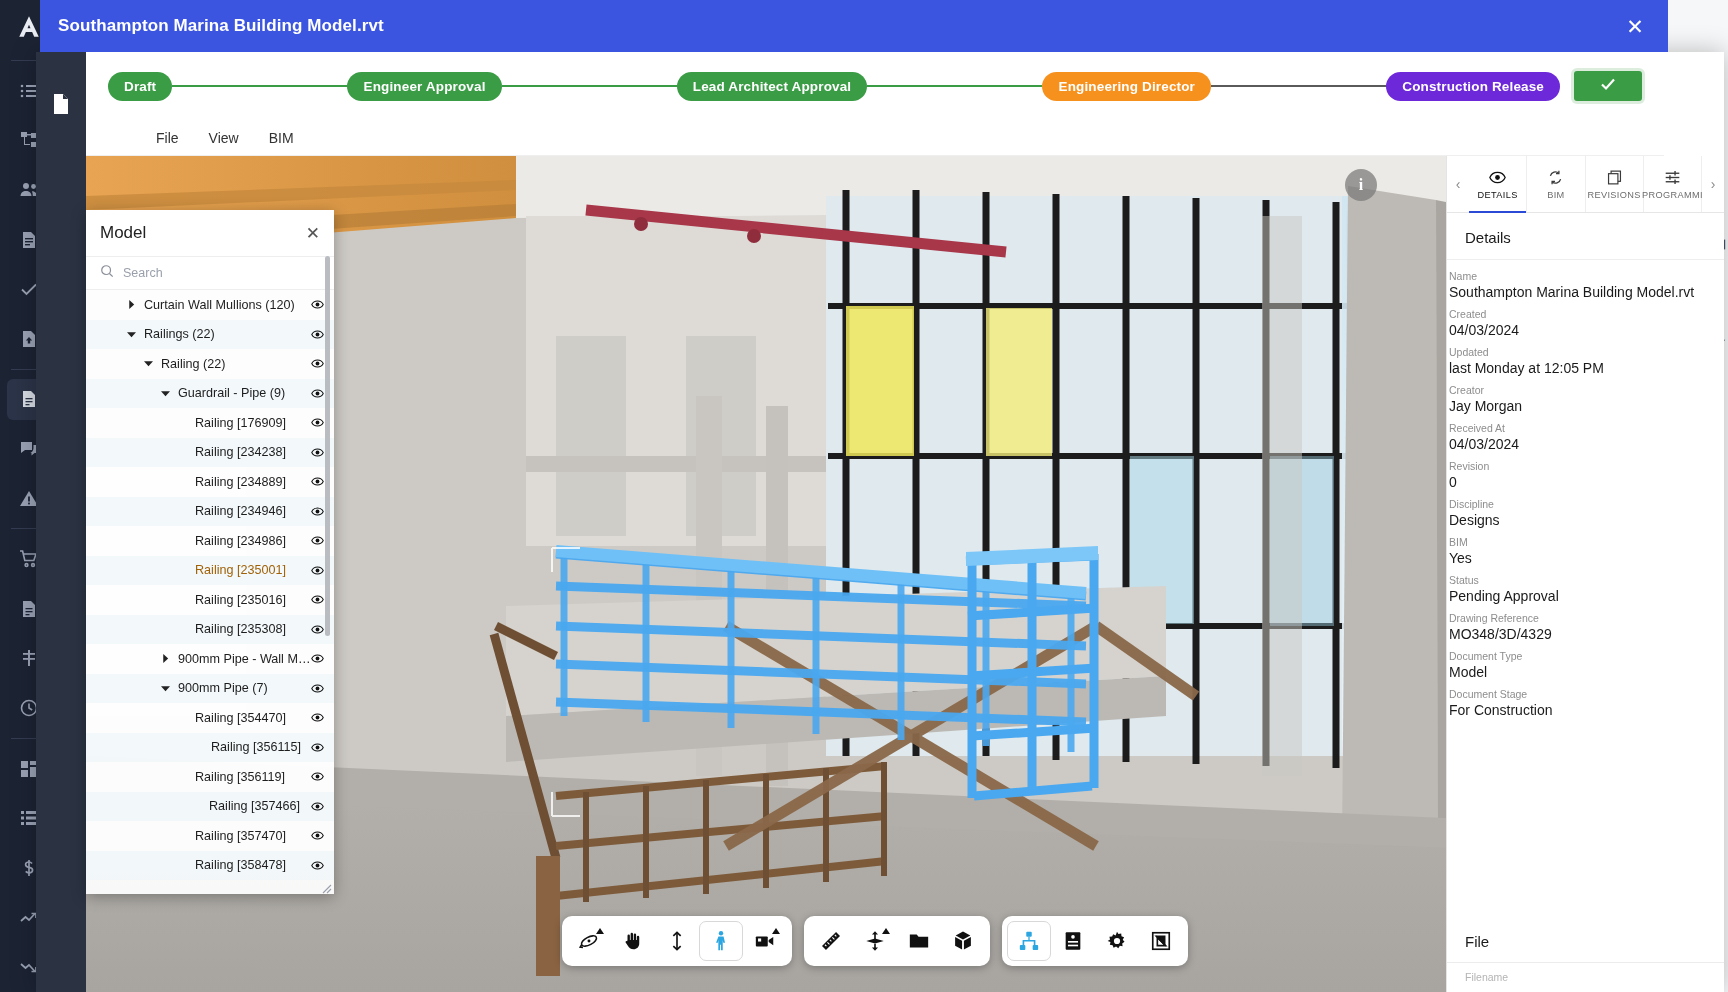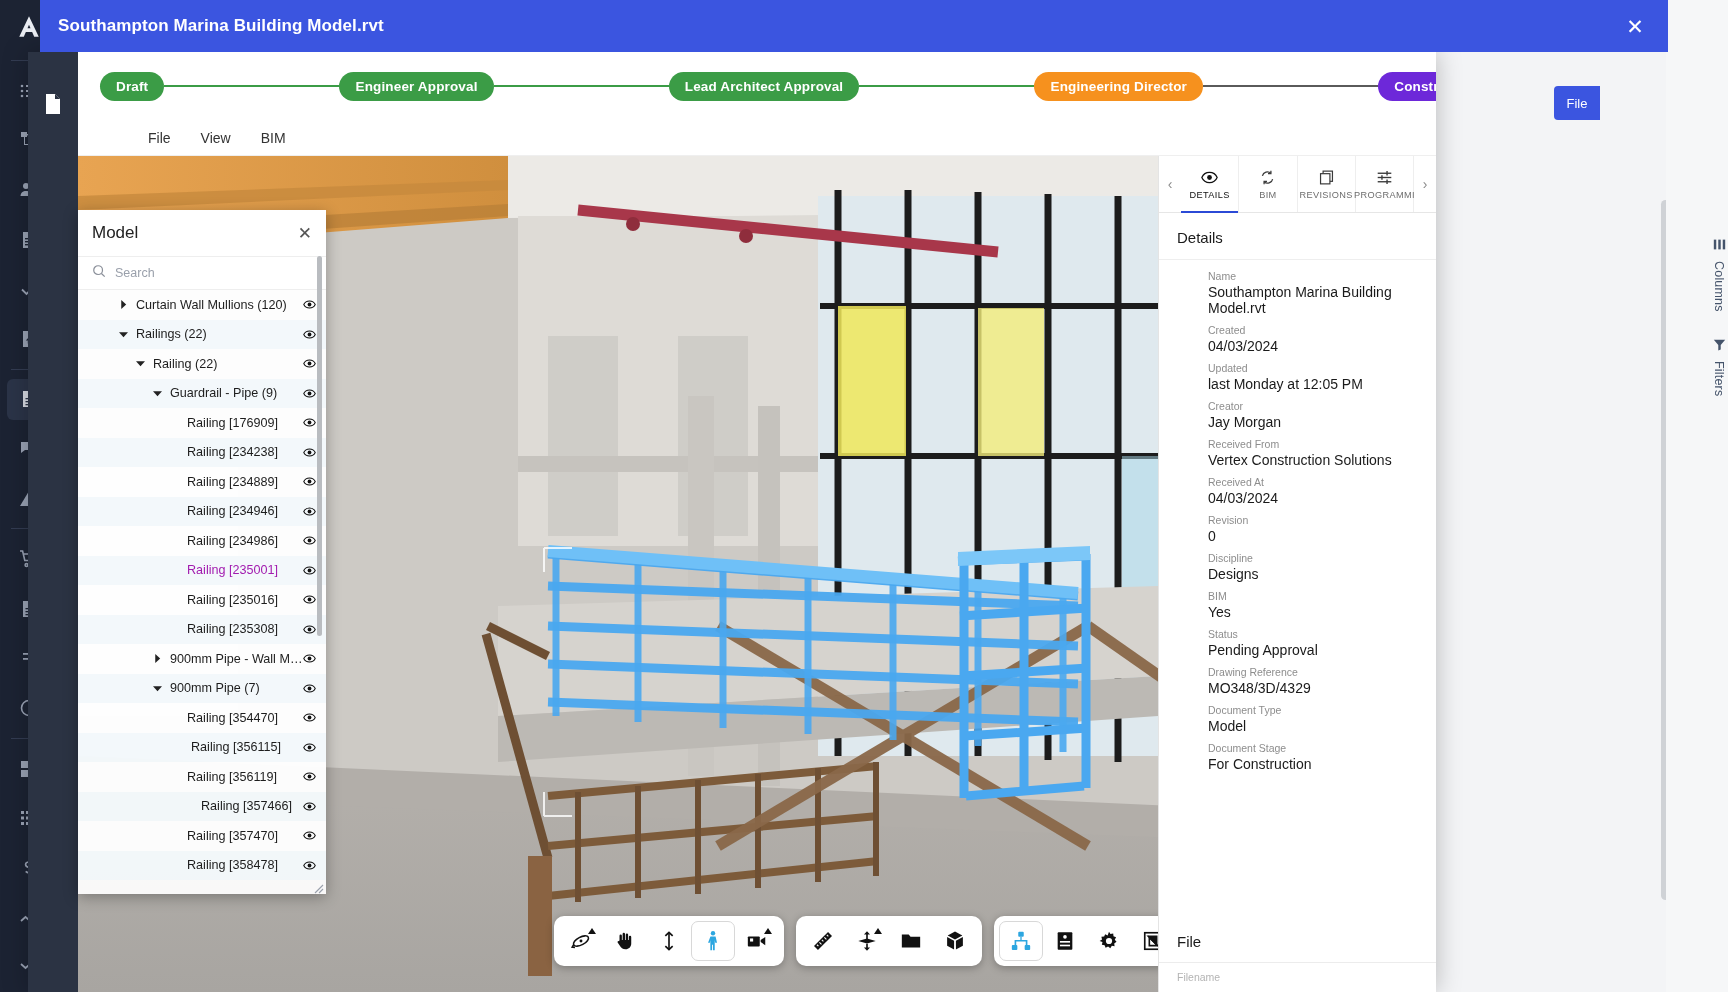--- a/index.html
+++ b/index.html
@@ -40,7 +40,7 @@
 
   
   .modal {
-    position: absolute; left: 28px; top: 52px; width: 1408px; height: 940px;
+    position: absolute; left: 36px; top: 52px; width: 1688px; height: 940px;
     background: #ffffff; z-index: 45; overflow:hidden;
     box-shadow: 0 0 24px rgba(0,0,0,.25);
   }

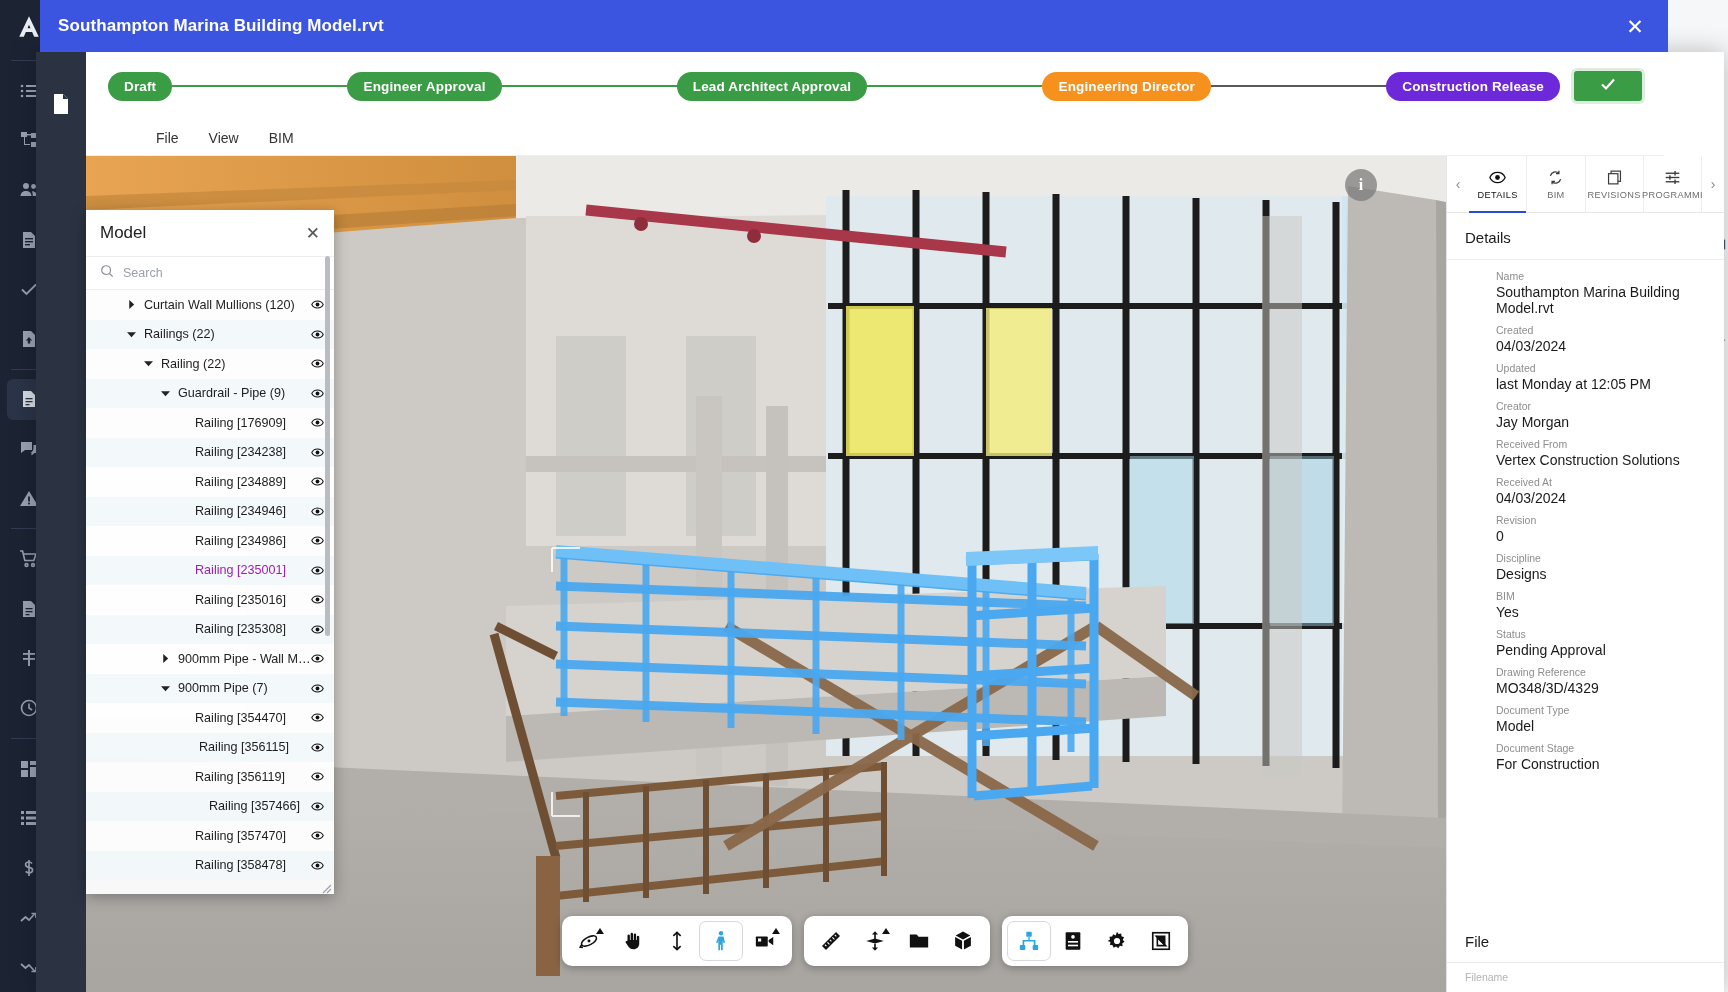--- a/index.html
+++ b/index.html
@@ -173,7 +173,7 @@
 
   .dsec-title { padding: 16px 18px 13px; font-size:15px; color:#1a1a1a; border-bottom:1px solid #eee; }
   .dbody { flex:1 1 auto; overflow:hidden; padding: 2px 0 0; }
-  .dfield { padding: 8px 18px 0; margin-left: 31px; }
+  .dfield { padding: 8px 2px 0; }
   .dkey { font-size: 10.5px; color:#8d8d8d; margin-bottom: 2px; }
   .dval { font-size: 14px; color:#1a1a1a; }
   .dfile { padding: 16px 18px 12px; font-size: 15px; color:#1a1a1a; border-bottom:1px solid #ececec; }

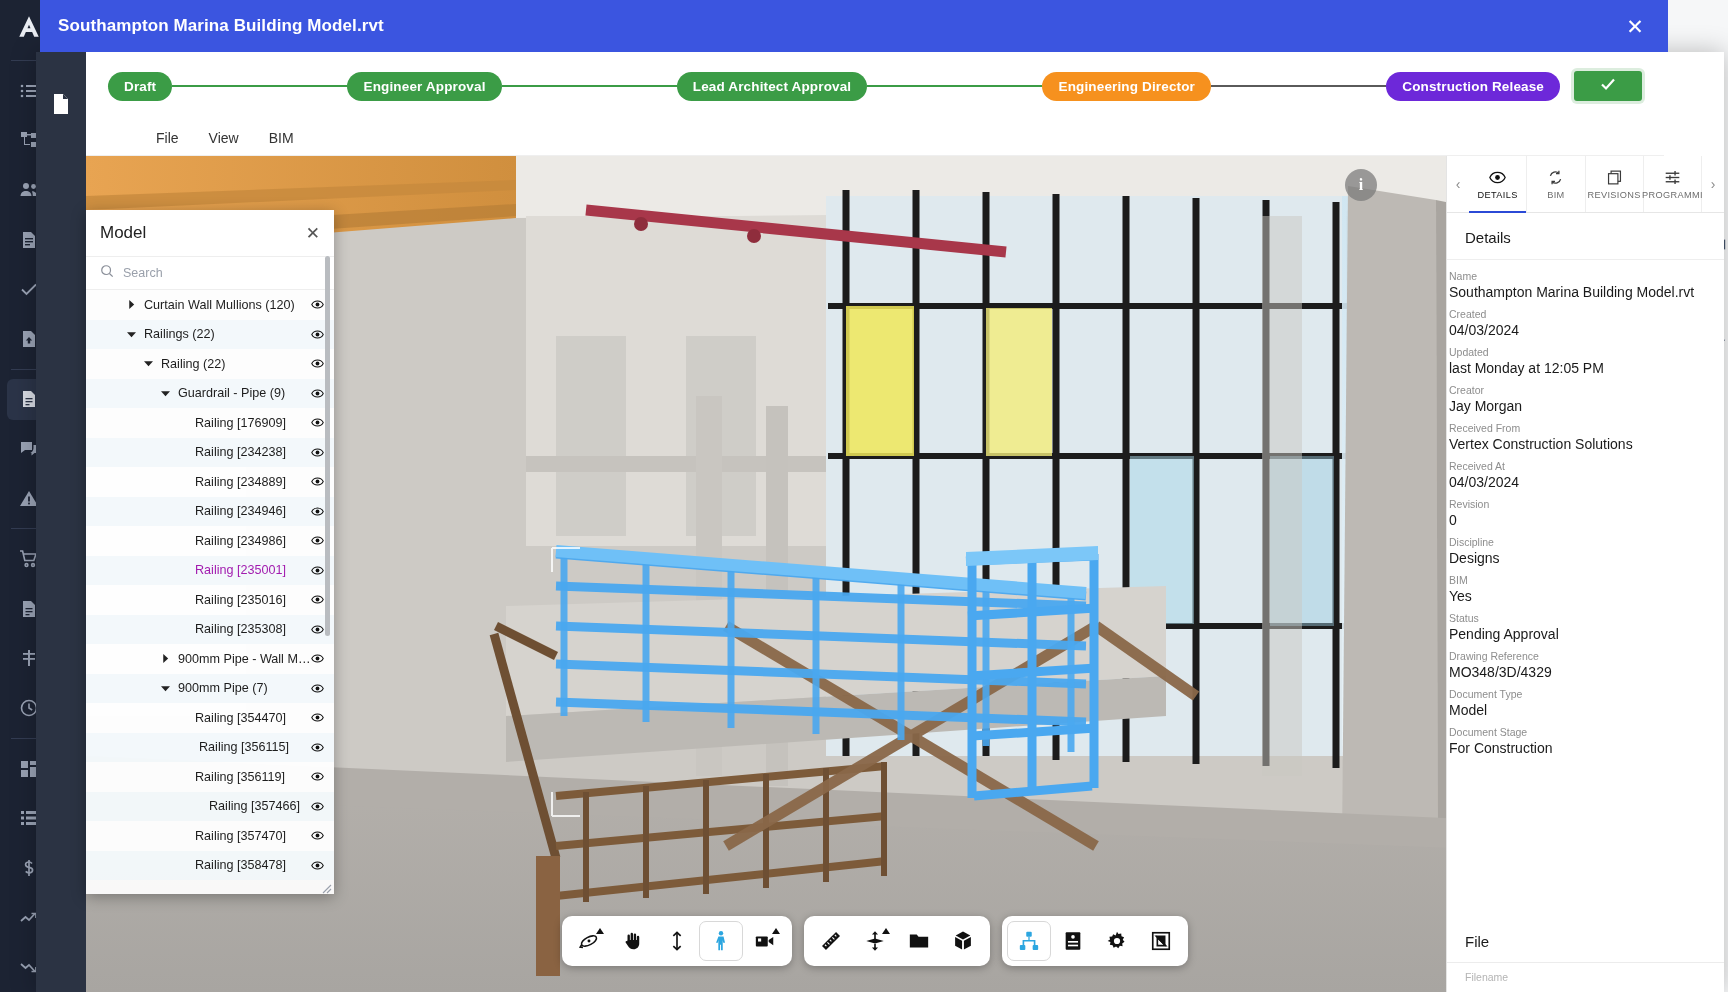--- a/index.html
+++ b/index.html
@@ -974,10 +974,6 @@
             <div class="dval">Jay Morgan</div>
           </div>
           <div class="dfield">
-            <div class="dkey">Received From</div>
-            <div class="dval">Vertex Construction Solutions</div>
-          </div>
-          <div class="dfield">
             <div class="dkey">Received At</div>
             <div class="dval">04/03/2024</div>
           </div>

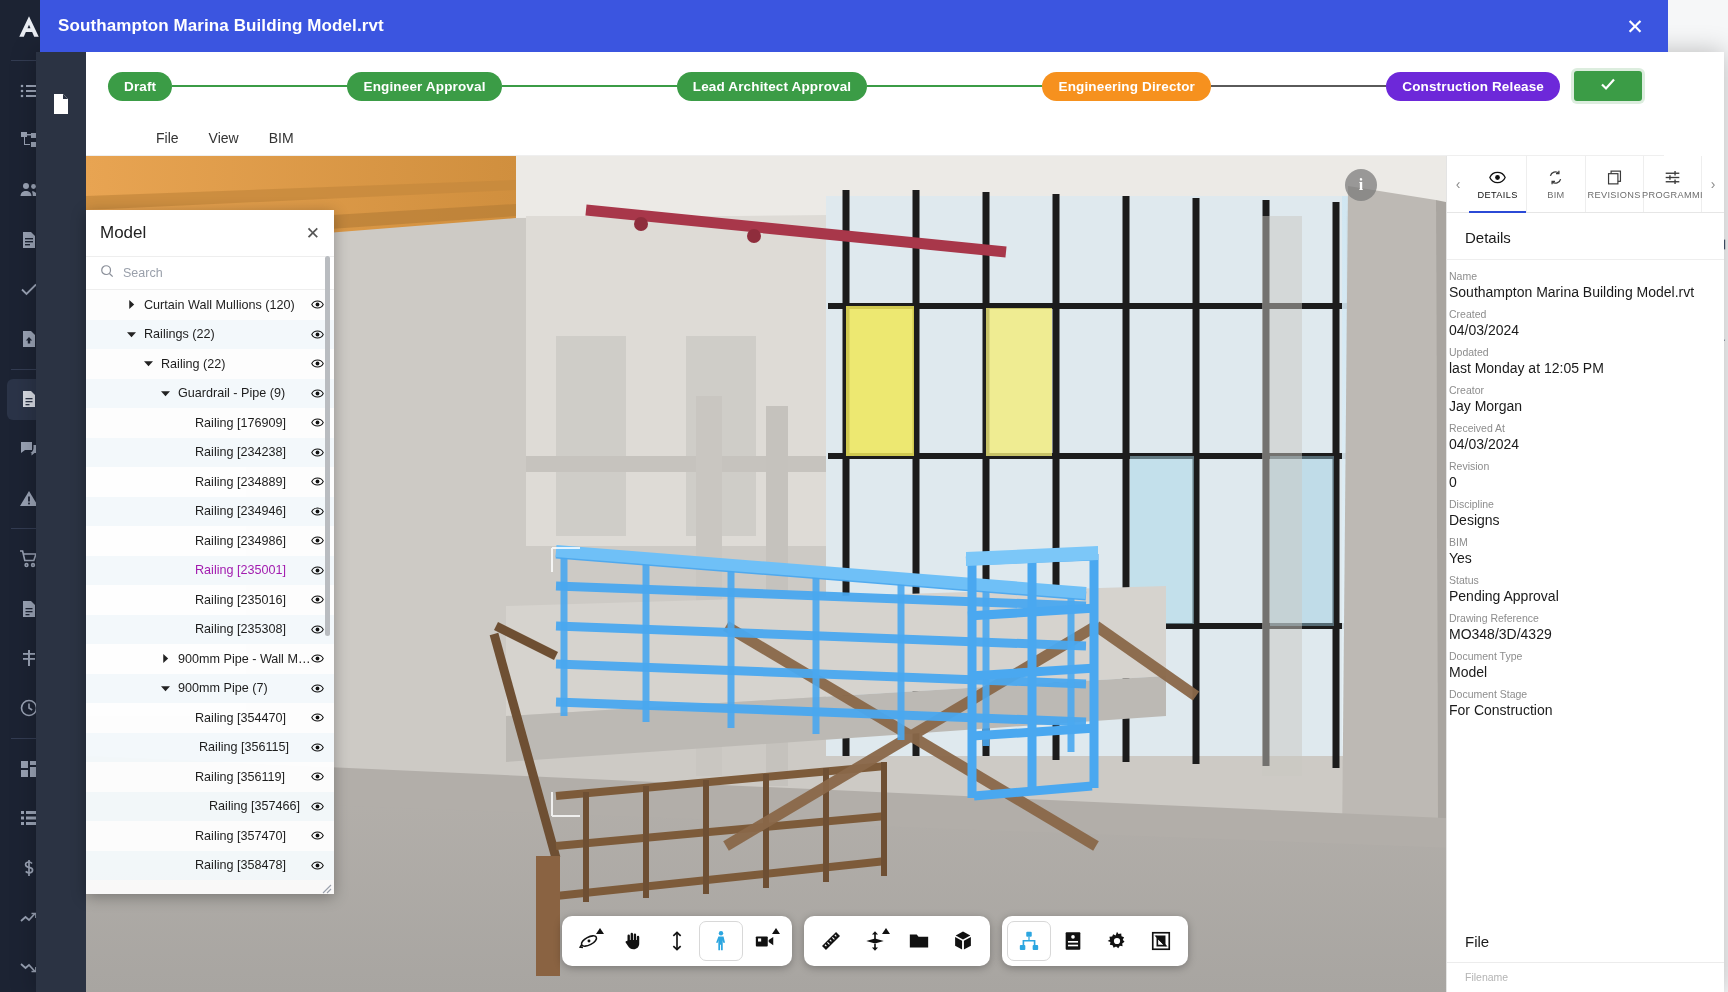--- a/index.html
+++ b/index.html
@@ -144,7 +144,7 @@
   }
   .tp-row .lbl { white-space:nowrap; overflow:hidden; text-overflow: ellipsis; }
   .tp-row .eye { margin-left:auto; color:#111; display:flex; align-items:center; flex:0 0 auto; }
-  .tp-row.selected .lbl { color:#a21caf; }
+  .tp-row.selected .lbl { color:#a16207; }
   .tp-scroll {
     position:absolute; right:4px; top:46px; width:5px; height: 380px; background:#b9bcc0; border-radius:3px;
   }

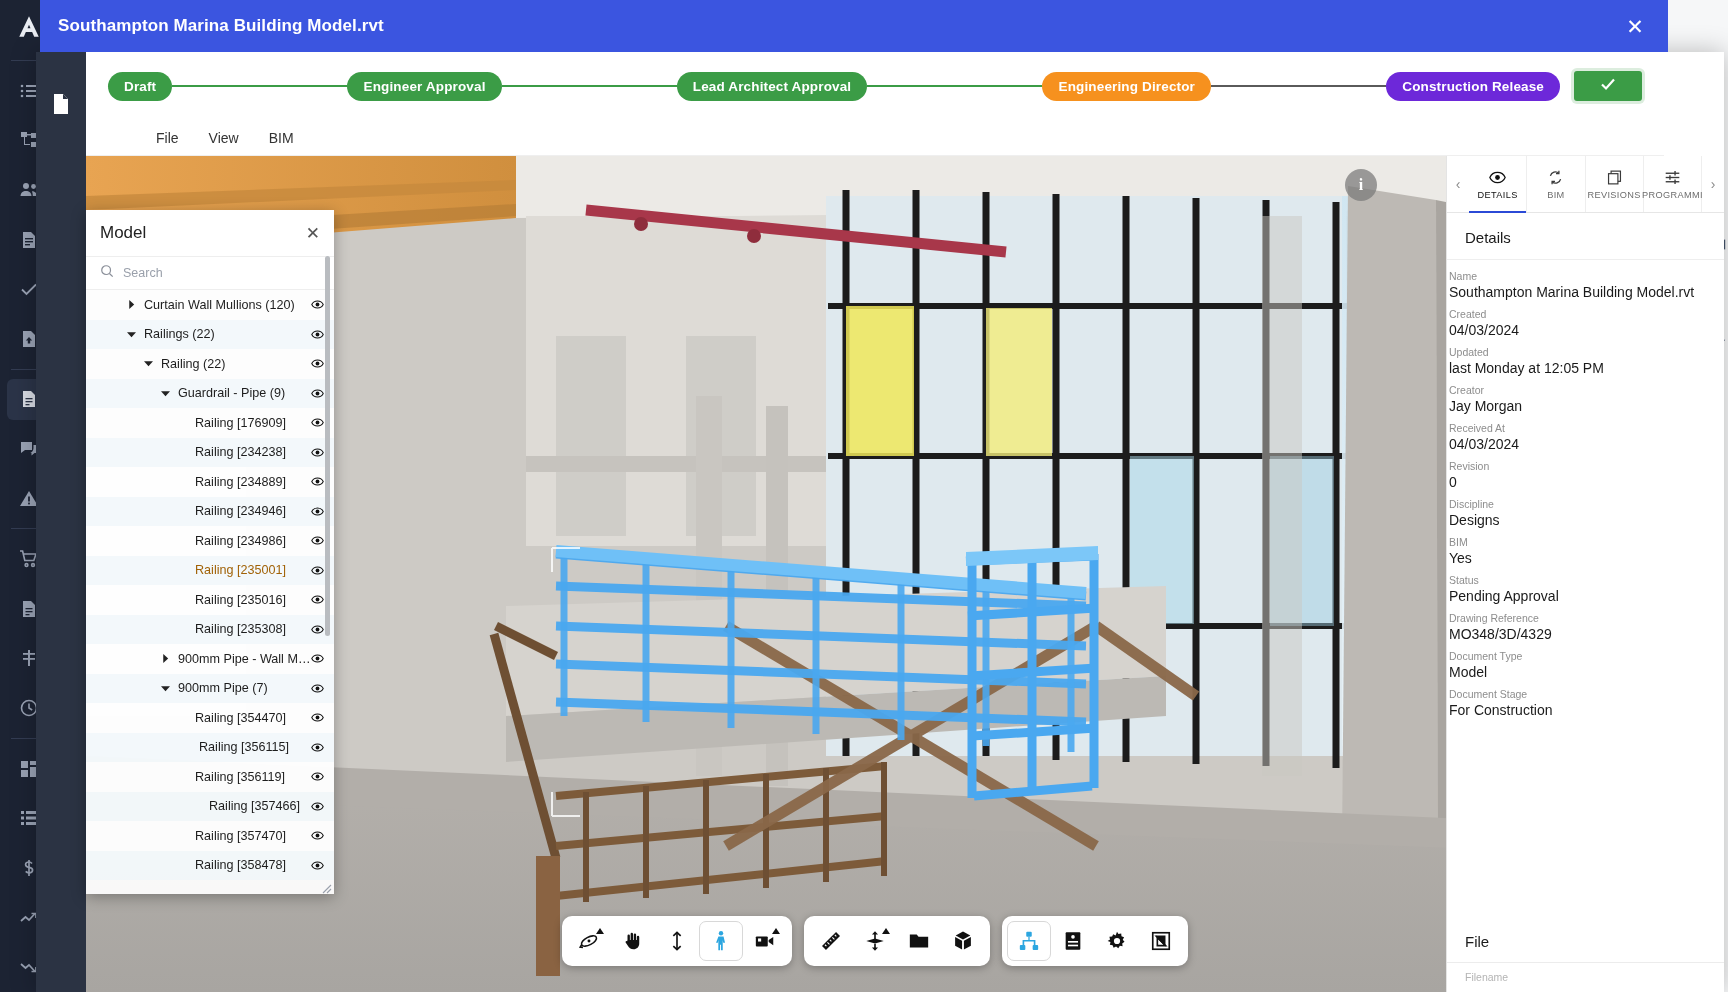--- a/index.html
+++ b/index.html
@@ -849,7 +849,7 @@
           </div>
           <div class="tp-row">
             <span class="caret" style="margin-left: 57px;"></span>
-            <span class="lbl" style="margin-left: 10px;">Railing [356115]</span>
+            <span class="lbl" style="margin-left: 22px;">Railing [356115]</span>
             <span class="eye">
               <svg width="13" height="13" viewBox="0 0 20 20" fill="currentColor">
                 <path d="M10 4.6C5.8 4.6 2.4 7.4 1.2 10c1.2 2.6 4.6 5.4 8.8 5.4s7.6-2.8 8.8-5.4C17.6 7.4 14.2 4.6 10 4.6z" fill="none" stroke="currentColor" stroke-width="1.6"></path>

